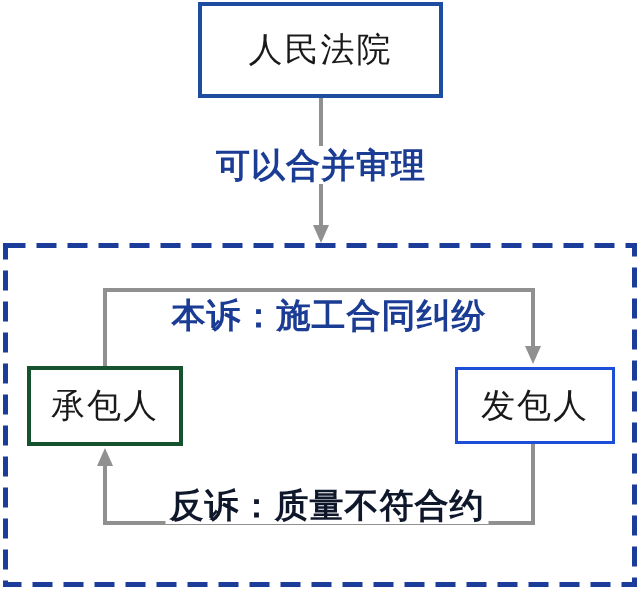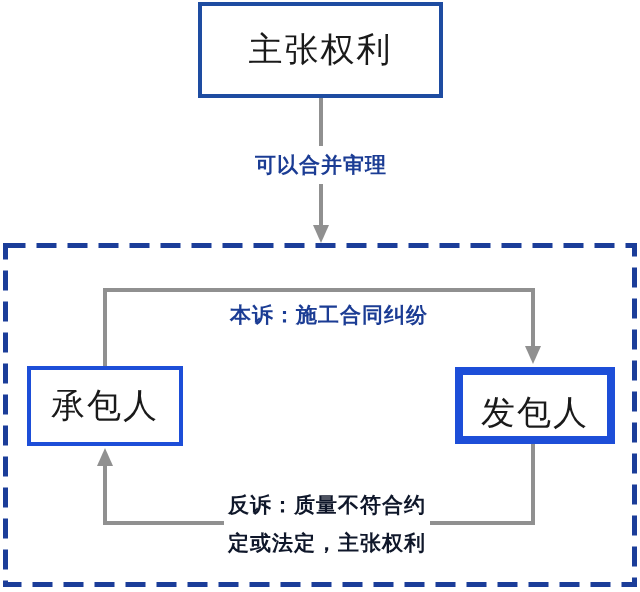--- a/index.html
+++ b/index.html
@@ -66,7 +66,7 @@
   </svg>
 
   <div class="node-box" style="left:198px; top:2px; width:245px; height:96px; border:4px solid #1E4CA1;">
-    <span>主张权利</span>
+    <span>人民法院</span>
   </div>
 
   <div class="flow-label" style="left:321px; top:146px; color:#1B3C94;">可以合并审理</div>

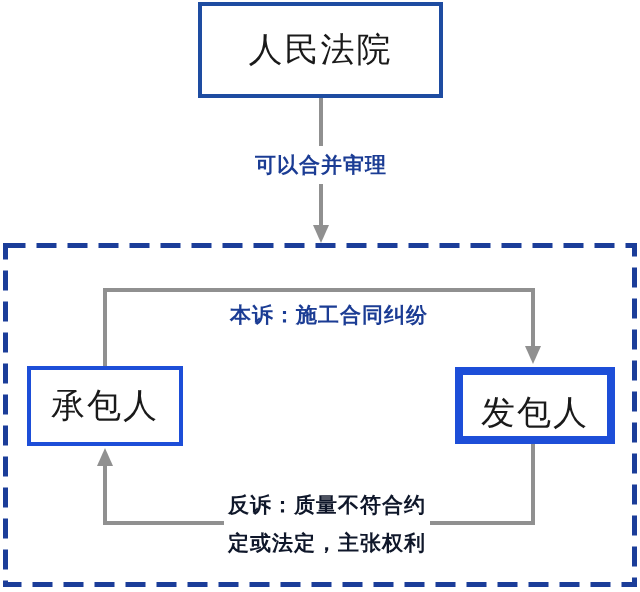--- a/index.html
+++ b/index.html
@@ -39,7 +39,7 @@
     transform: translateX(-50%);
     background: #ffffff;
     font-weight: bold;
-    font-size: 21px;
+    font-size: 34px;
     letter-spacing: 1px;
     white-space: nowrap;
     line-height: 38px;

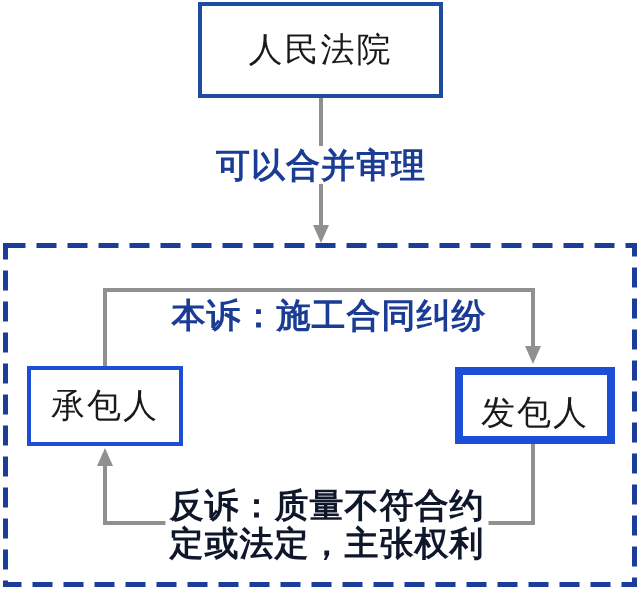--- a/index.html
+++ b/index.html
@@ -73,7 +73,7 @@
 
   <div class="flow-label" style="left:329px; top:272px; color:#1B3C94;margin-top:24px;">本诉：施工合同纠纷</div>
 
-  <div class="node-box" style="left:27px; top:366px; width:156px; height:80px; border:4px solid #1d4ed8;">
+  <div class="node-box" style="left:27px; top:366px; width:156px; height:80px; border:4px solid #14532d;">
     <span>承包人</span>
   </div>
 

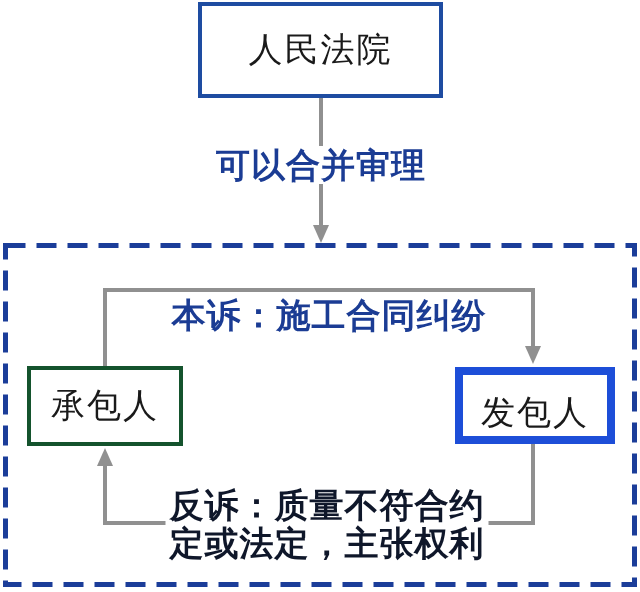--- a/index.html
+++ b/index.html
@@ -77,7 +77,7 @@
     <span>承包人</span>
   </div>
 
-  <div class="node-box" style="left:455px; top:367px; width:160px; height:77px; border:8px solid #1d4ed8;align-items:flex-end;">
+  <div class="node-box" style="left:455px; top:367px; width:160px; height:77px; border:3px solid #1d4ed8;">
     <span>发包人</span>
   </div>
 

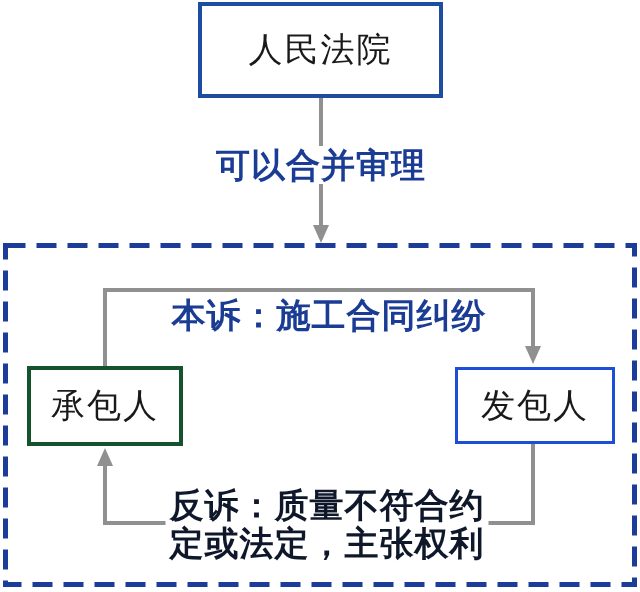--- a/index.html
+++ b/index.html
@@ -83,7 +83,6 @@
 
   <div class="flow-label" style="left:327px; top:486px; color:#0f172a;">
     <div>反诉：质量不符合约</div>
-    <div>定或法定，主张权利</div>
   </div>
 
 </div>

